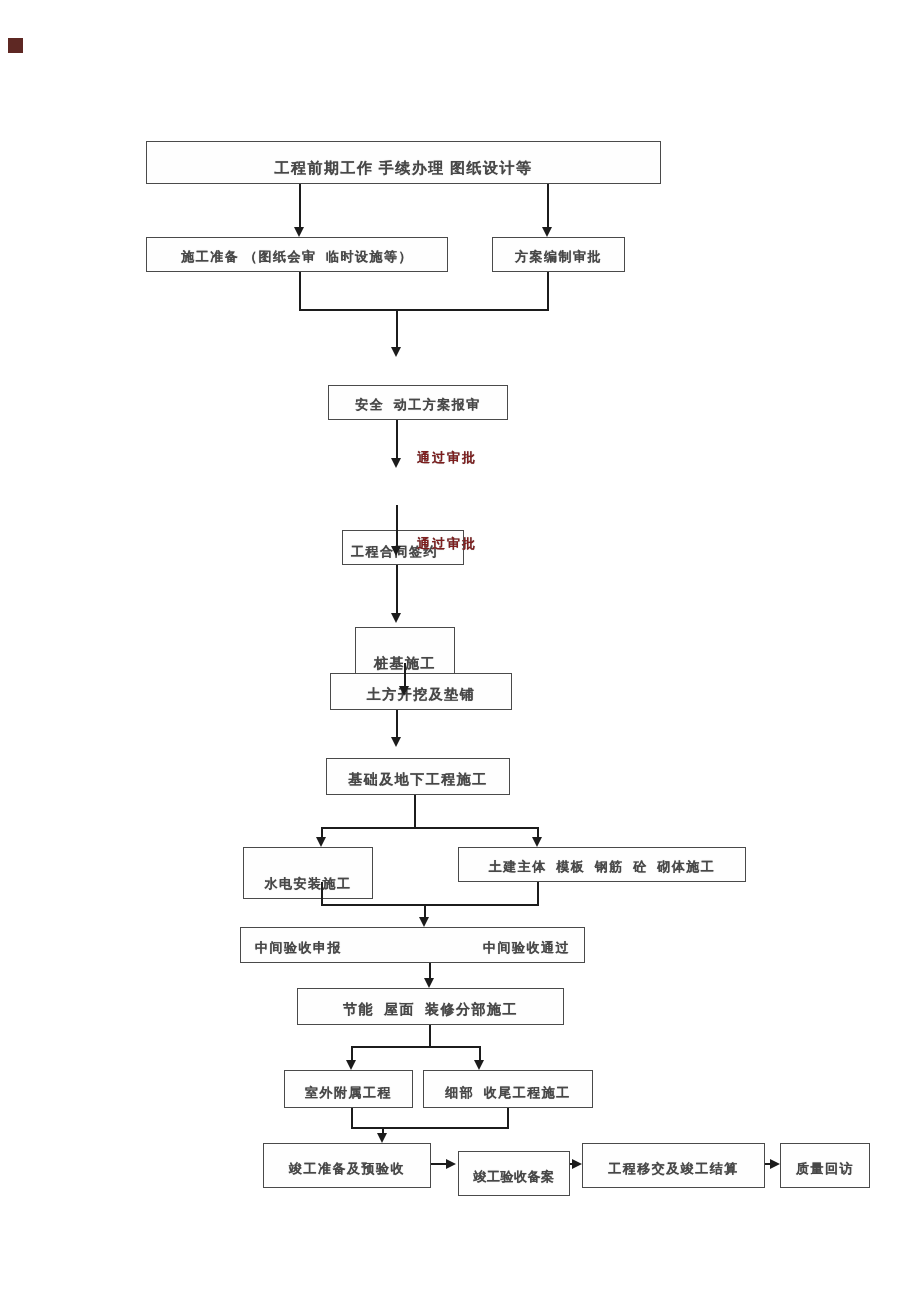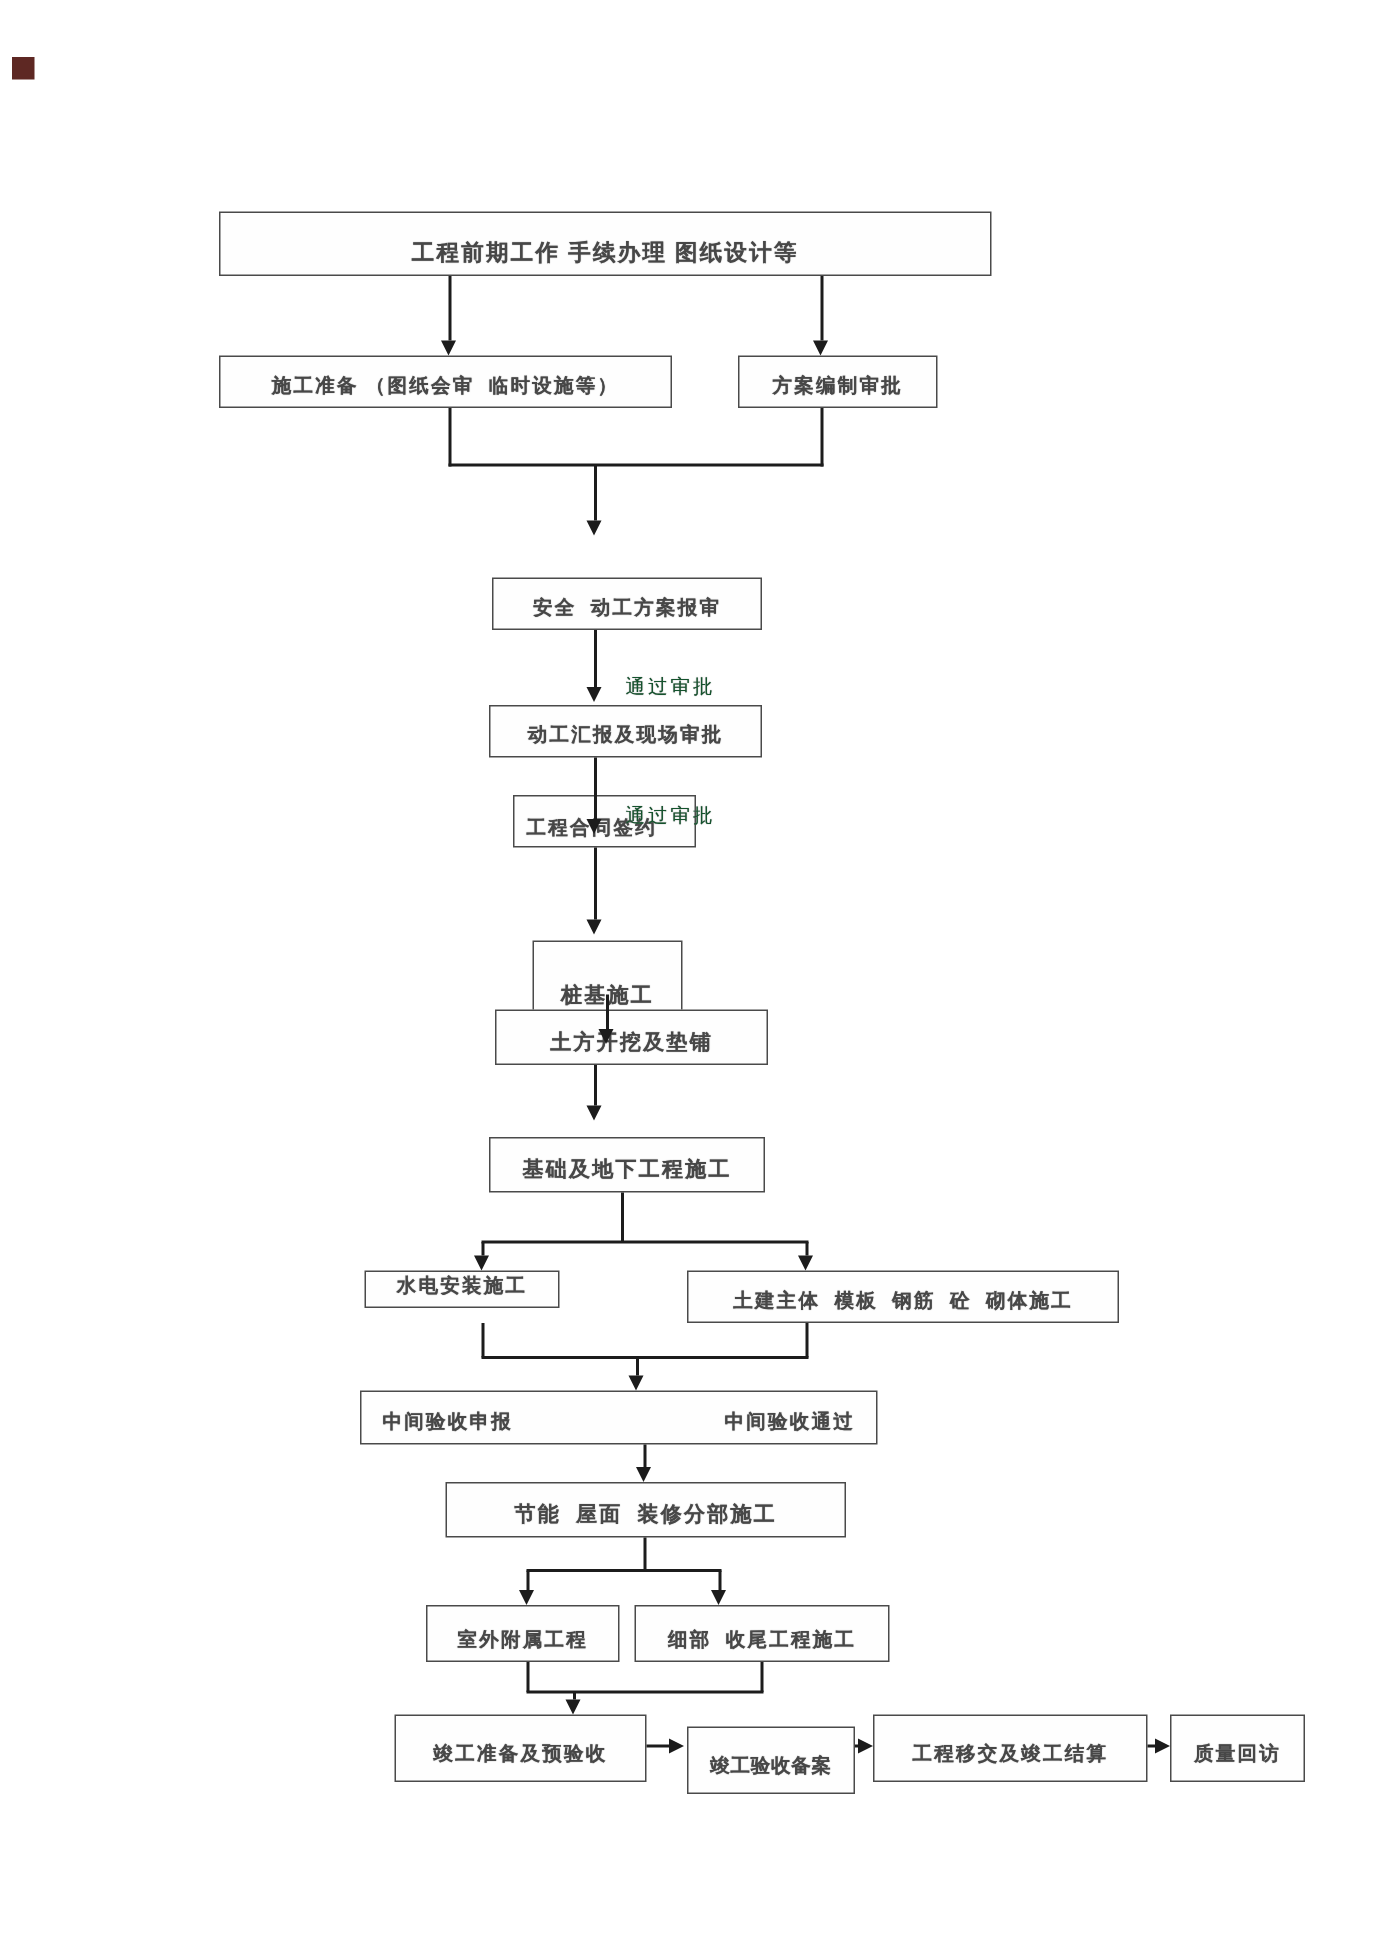--- a/index.html
+++ b/index.html
@@ -25,8 +25,8 @@
       border-top:5px solid transparent;border-bottom:5px solid transparent;
       border-left:10px solid #1c1c1c;}
   .flabel{
-    position:absolute;font-size:13px;font-weight:400;letter-spacing:2px;
-    color:#14532d;text-shadow:0 0 0.7px #777;white-space:pre;
+    position:absolute;font-size:13px;font-weight:700;letter-spacing:2px;
+    color:#7f1d1d;text-shadow:0 0 0.7px #777;white-space:pre;
   }
   .marker{position:absolute;}
 </style>

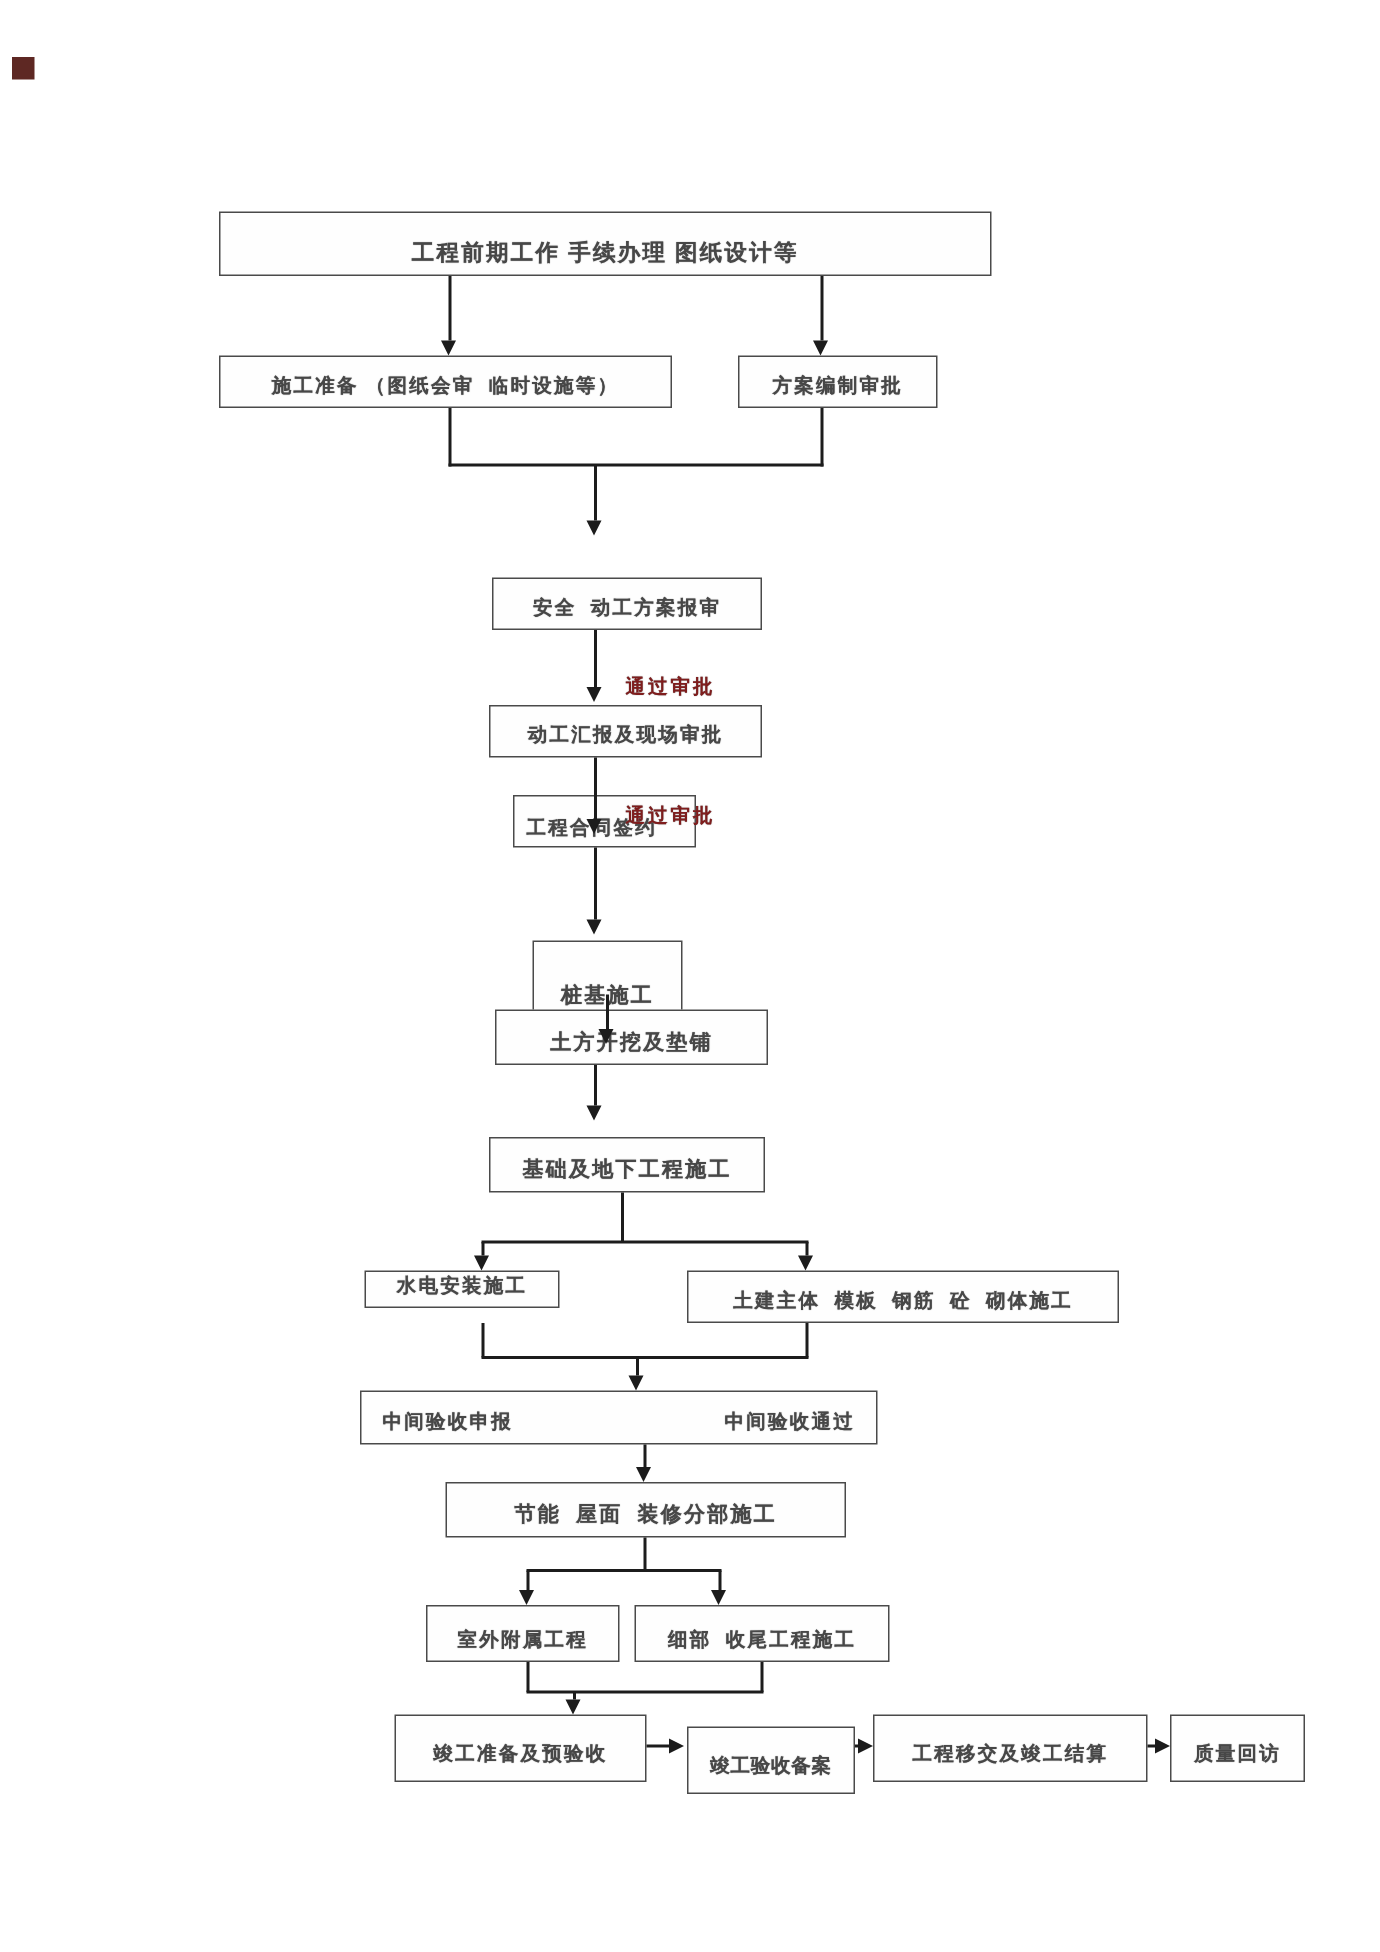--- a/index.html
+++ b/index.html
@@ -53,9 +53,6 @@
     <span>安全  动工方案报审</span>
   </div>
 
-  <div class="box sm" style="left:326px;top:470px;width:182px;height:35px;">
-    <span>动工汇报及现场审批</span>
-  </div>
 
   <div class="box sm" style="left:342px;top:530px;width:122px;height:35px;justify-content:flex-start;padding-left:8px;padding-bottom:3px;">
     <span>工程合同签约</span>

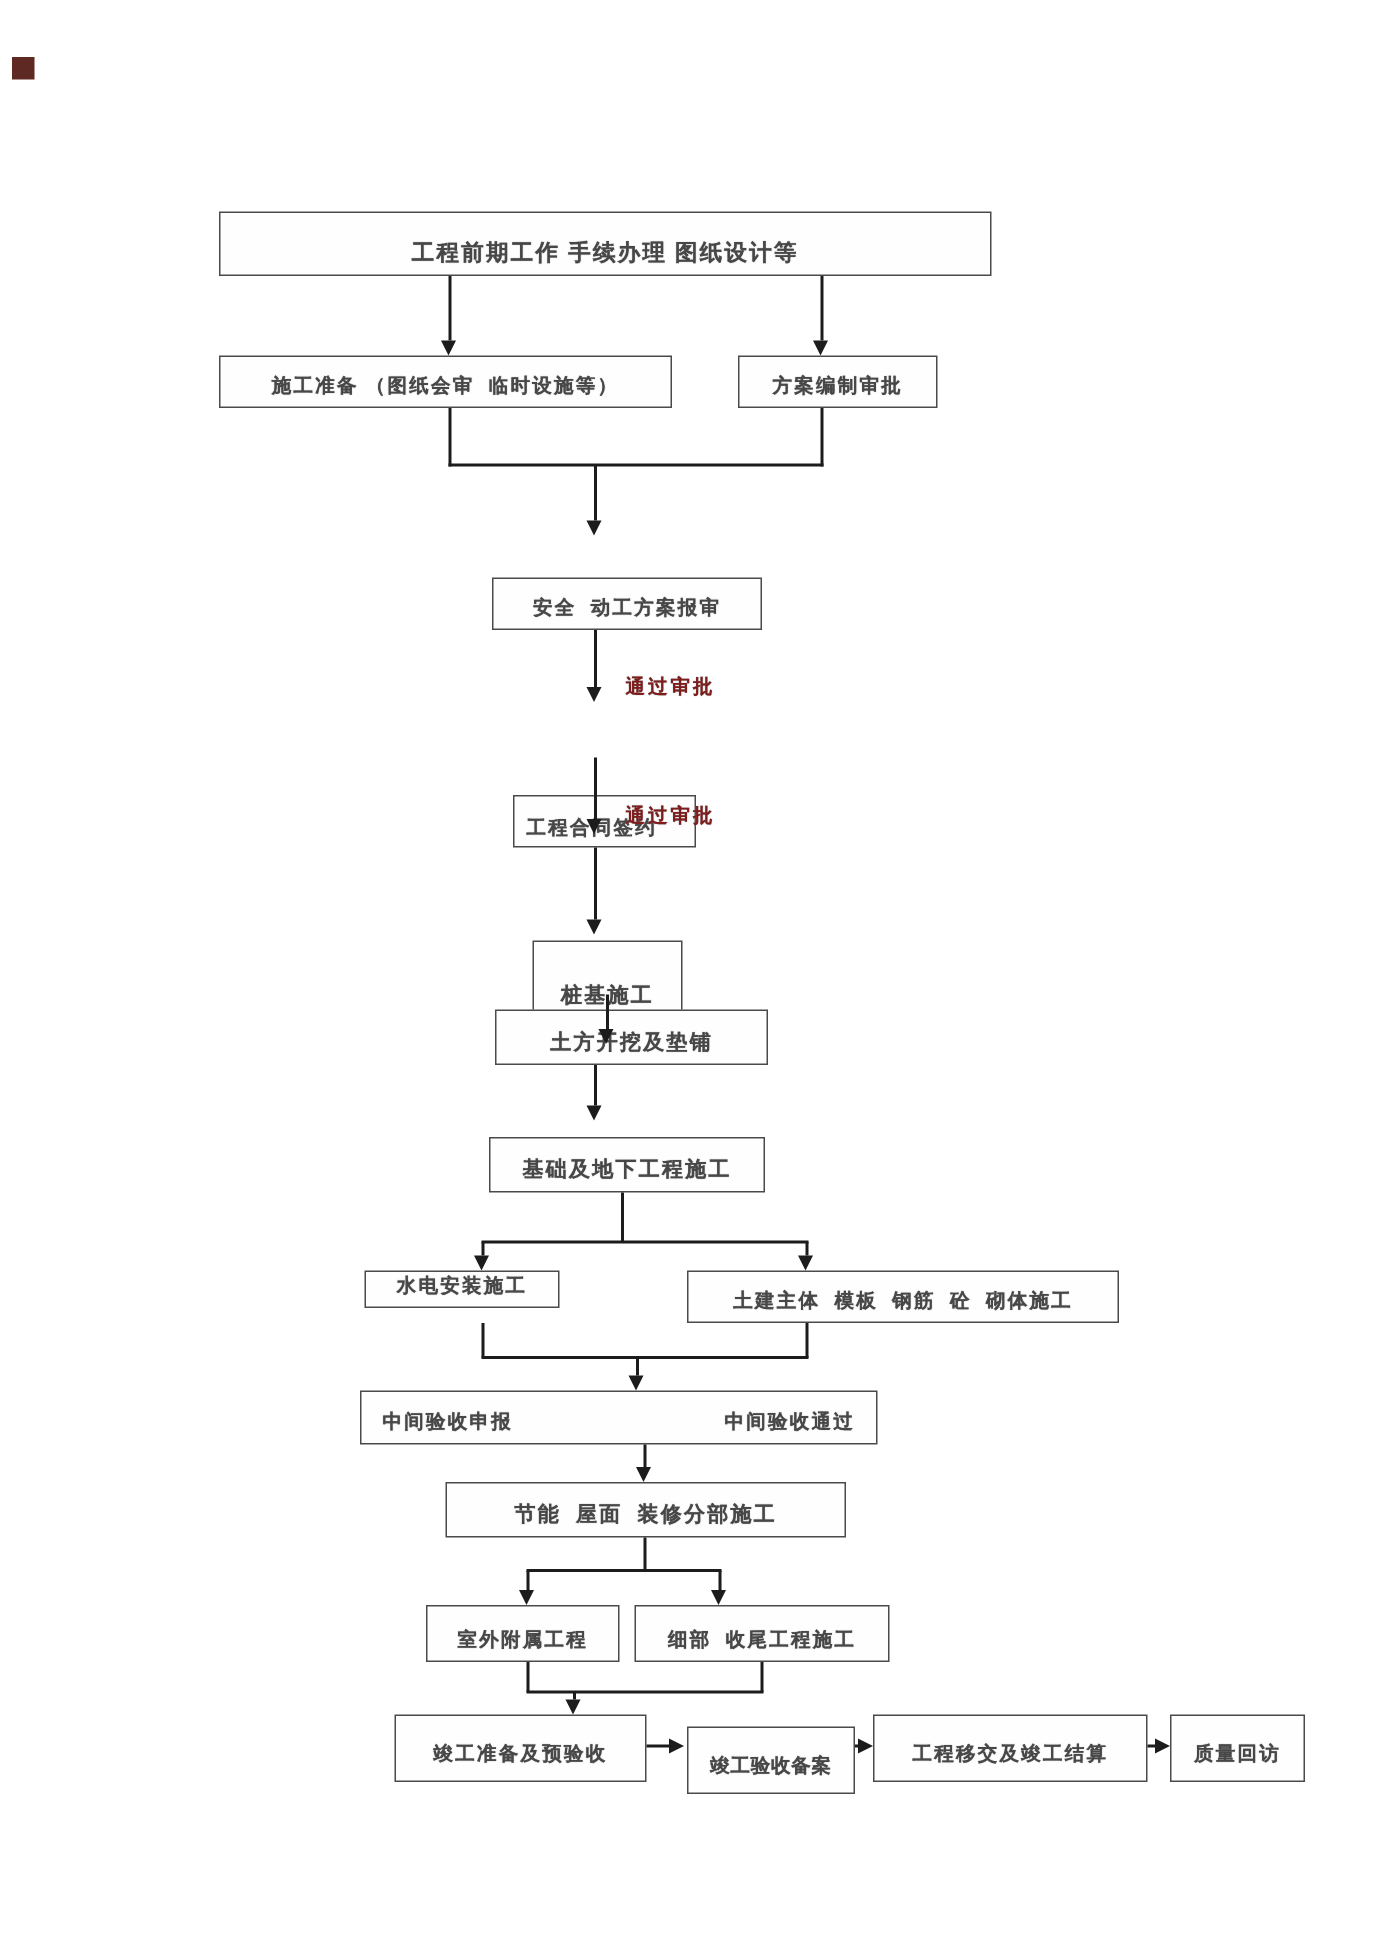--- a/index.html
+++ b/index.html
@@ -70,7 +70,7 @@
     <span>基础及地下工程施工</span>
   </div>
 
-  <div class="box sm" style="left:243px;top:847px;width:130px;height:25px;">
+  <div class="box sm" style="left:243px;top:847px;width:130px;height:52px;">
     <span>水电安装施工</span>
   </div>
 

